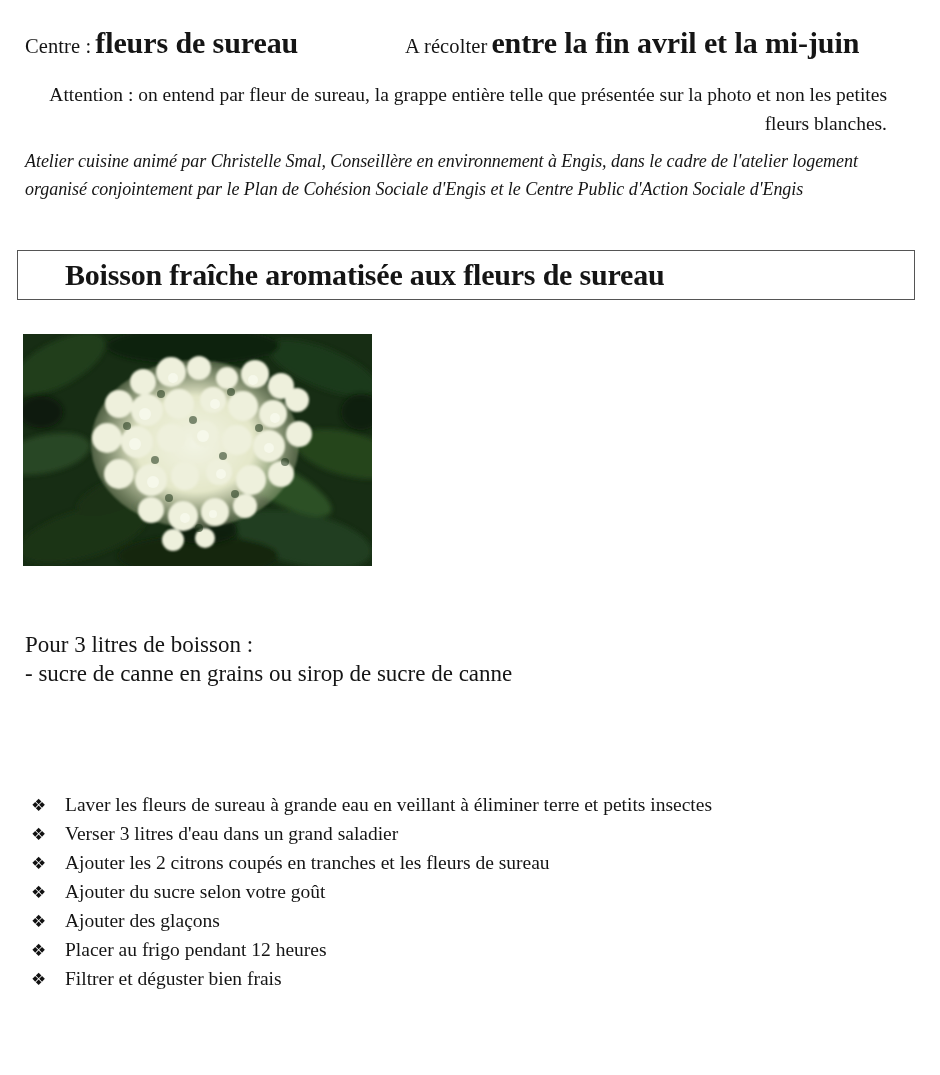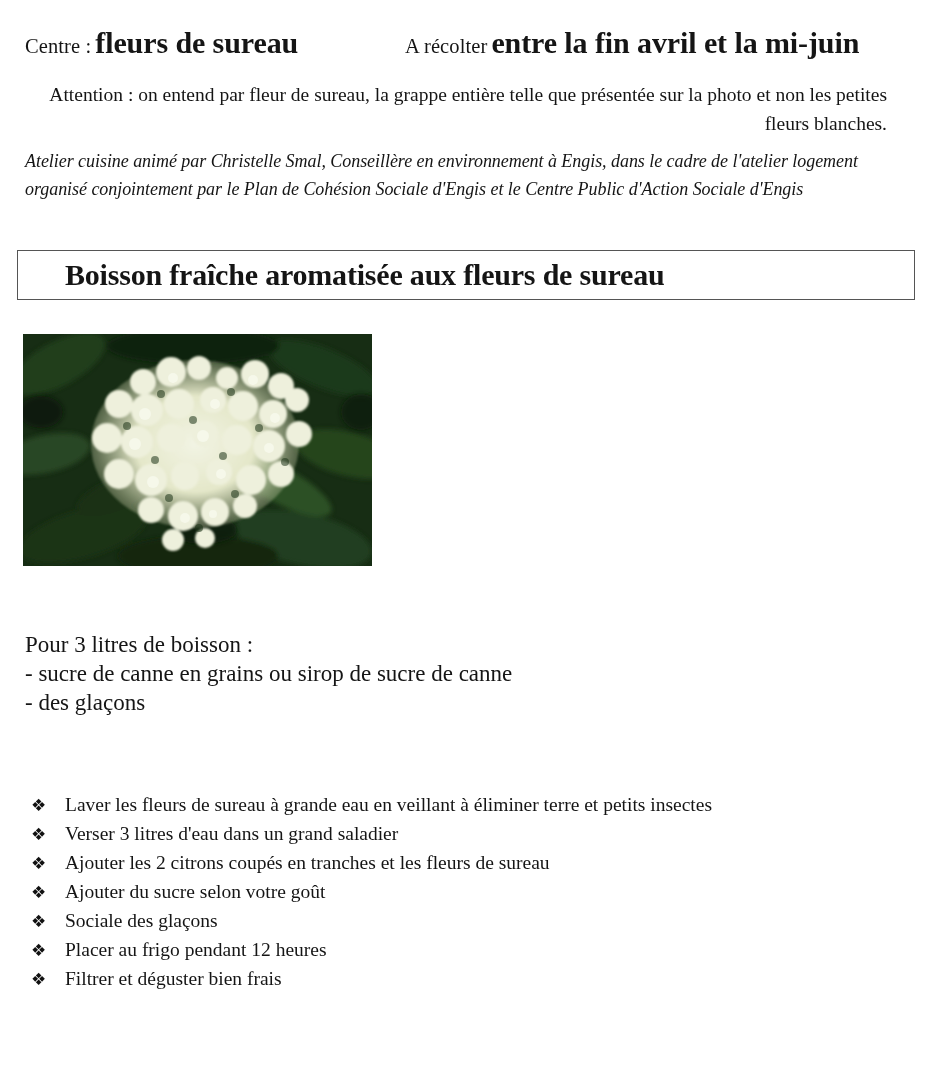--- a/index.html
+++ b/index.html
@@ -292,7 +292,6 @@
   <div class="ingredients">
     <div>Pour 3 litres de boisson :</div>
     <div>- sucre de canne en grains ou sirop de sucre de canne</div>
-    <div>- des glaçons</div>
   </div>
 
   <div class="steps">

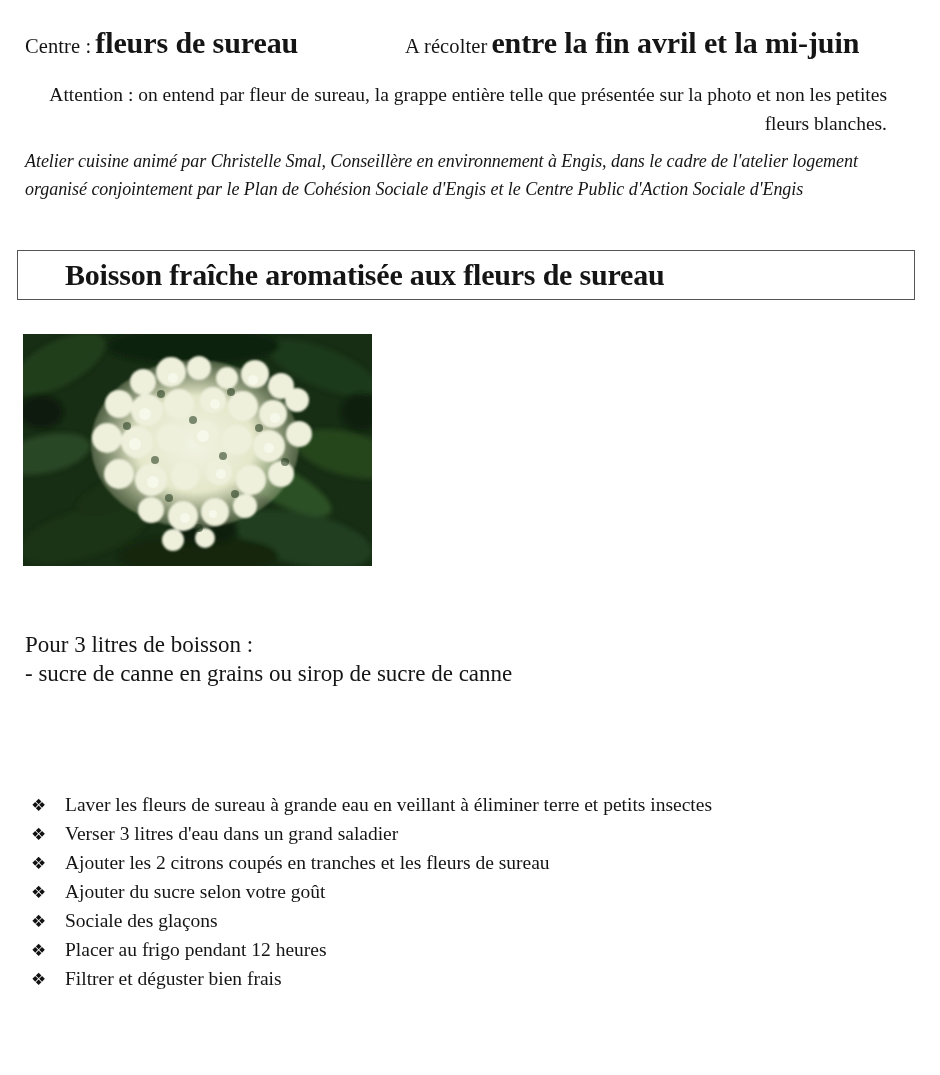--- a/index.html
+++ b/index.html
@@ -313,7 +313,7 @@
     </div>
     <div class="step">
       <span class="step-bullet">❖</span>
-      <span class="step-text">Sociale des glaçons</span>
+      <span class="step-text">Ajouter des glaçons</span>
     </div>
     <div class="step">
       <span class="step-bullet">❖</span>

